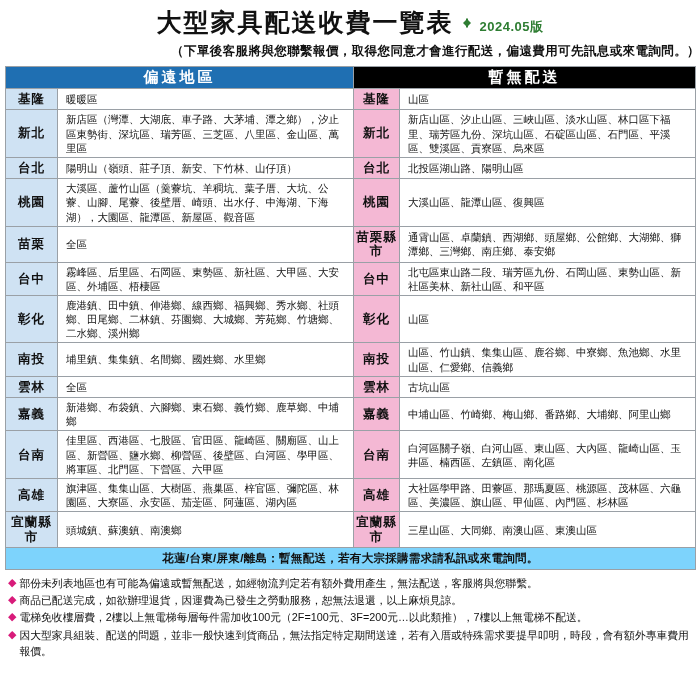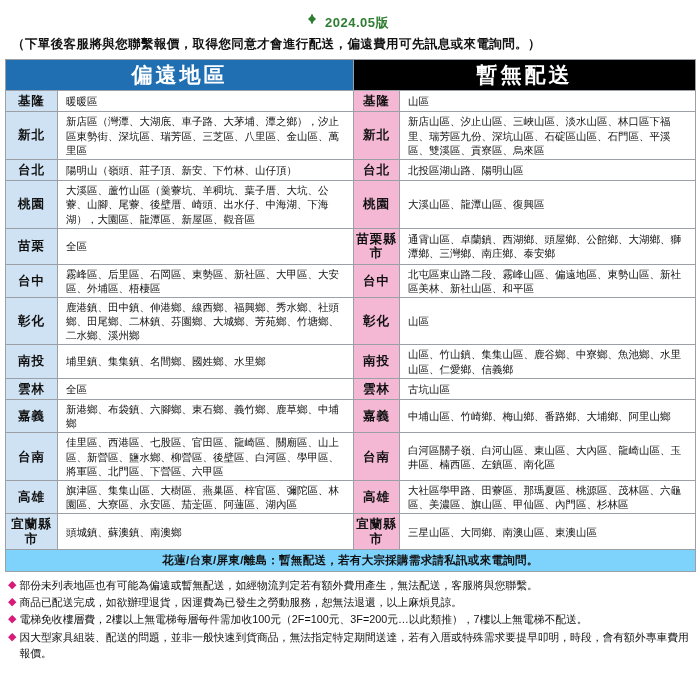--- a/index.html
+++ b/index.html
@@ -145,6 +145,7 @@
 <div id="page">
 
   <div class="title-row">
+    <div class="main-title">大型家具配送收費一覽表</div>
     <div class="ver-wrap">
       <span class="diamond"></span>
       <span class="version">2024.05版</span>

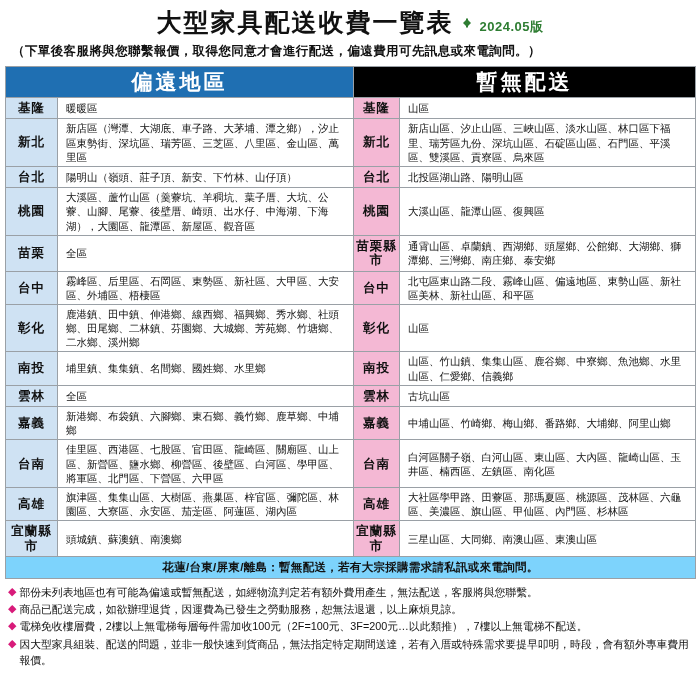--- a/index.html
+++ b/index.html
@@ -55,12 +55,11 @@
     letter-spacing: 0.5px;
   }
   .subtitle {
-    text-align: left;
+    text-align: right;
     font-size: 12.5px;
     font-weight: bold;
     letter-spacing: 0.4px;
     padding-bottom: 6px;
-    margin-left: 12px;
   }
   
   table.main {

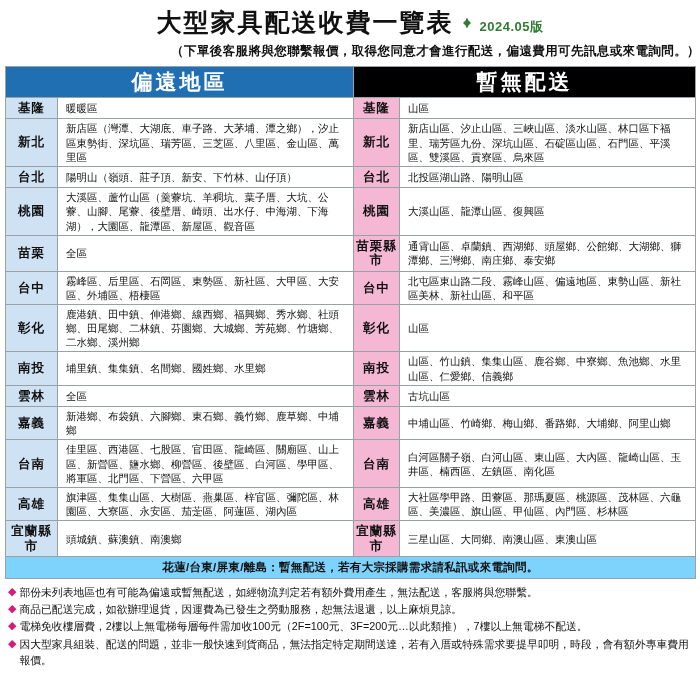--- a/index.html
+++ b/index.html
@@ -75,7 +75,7 @@
   .hdr {
     height: 14px;
     color: #fff;
-    font-size: 21px;
+    font-size: 15px;
     font-weight: bold;
     letter-spacing: 3px;
     text-align: center;

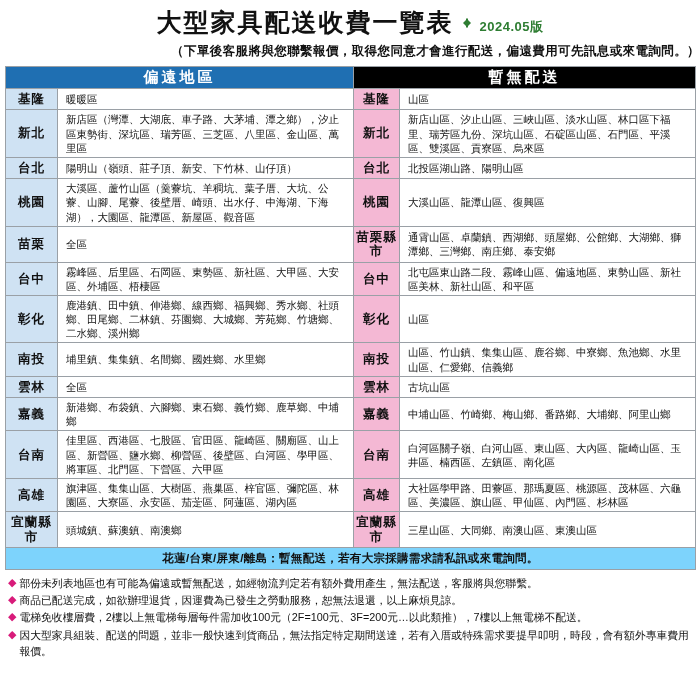--- a/index.html
+++ b/index.html
@@ -200,7 +200,7 @@
       <td class="city">台中</td>
       <td class="area">霧峰區、后里區、石岡區、東勢區、新社區、大甲區、大安區、外埔區、梧棲區</td>
       <td class="city pinkcell">台中</td>
-      <td class="area">北屯區東山路二段、霧峰山區、偏遠地區、東勢山區、新社區美林、新社山區、和平區</td>
+      <td class="area">北屯區東山路二段、瑞芳區九份、石岡山區、東勢山區、新社區美林、新社山區、和平區</td>
     </tr>
     <tr>
       <td class="city">彰化</td>

